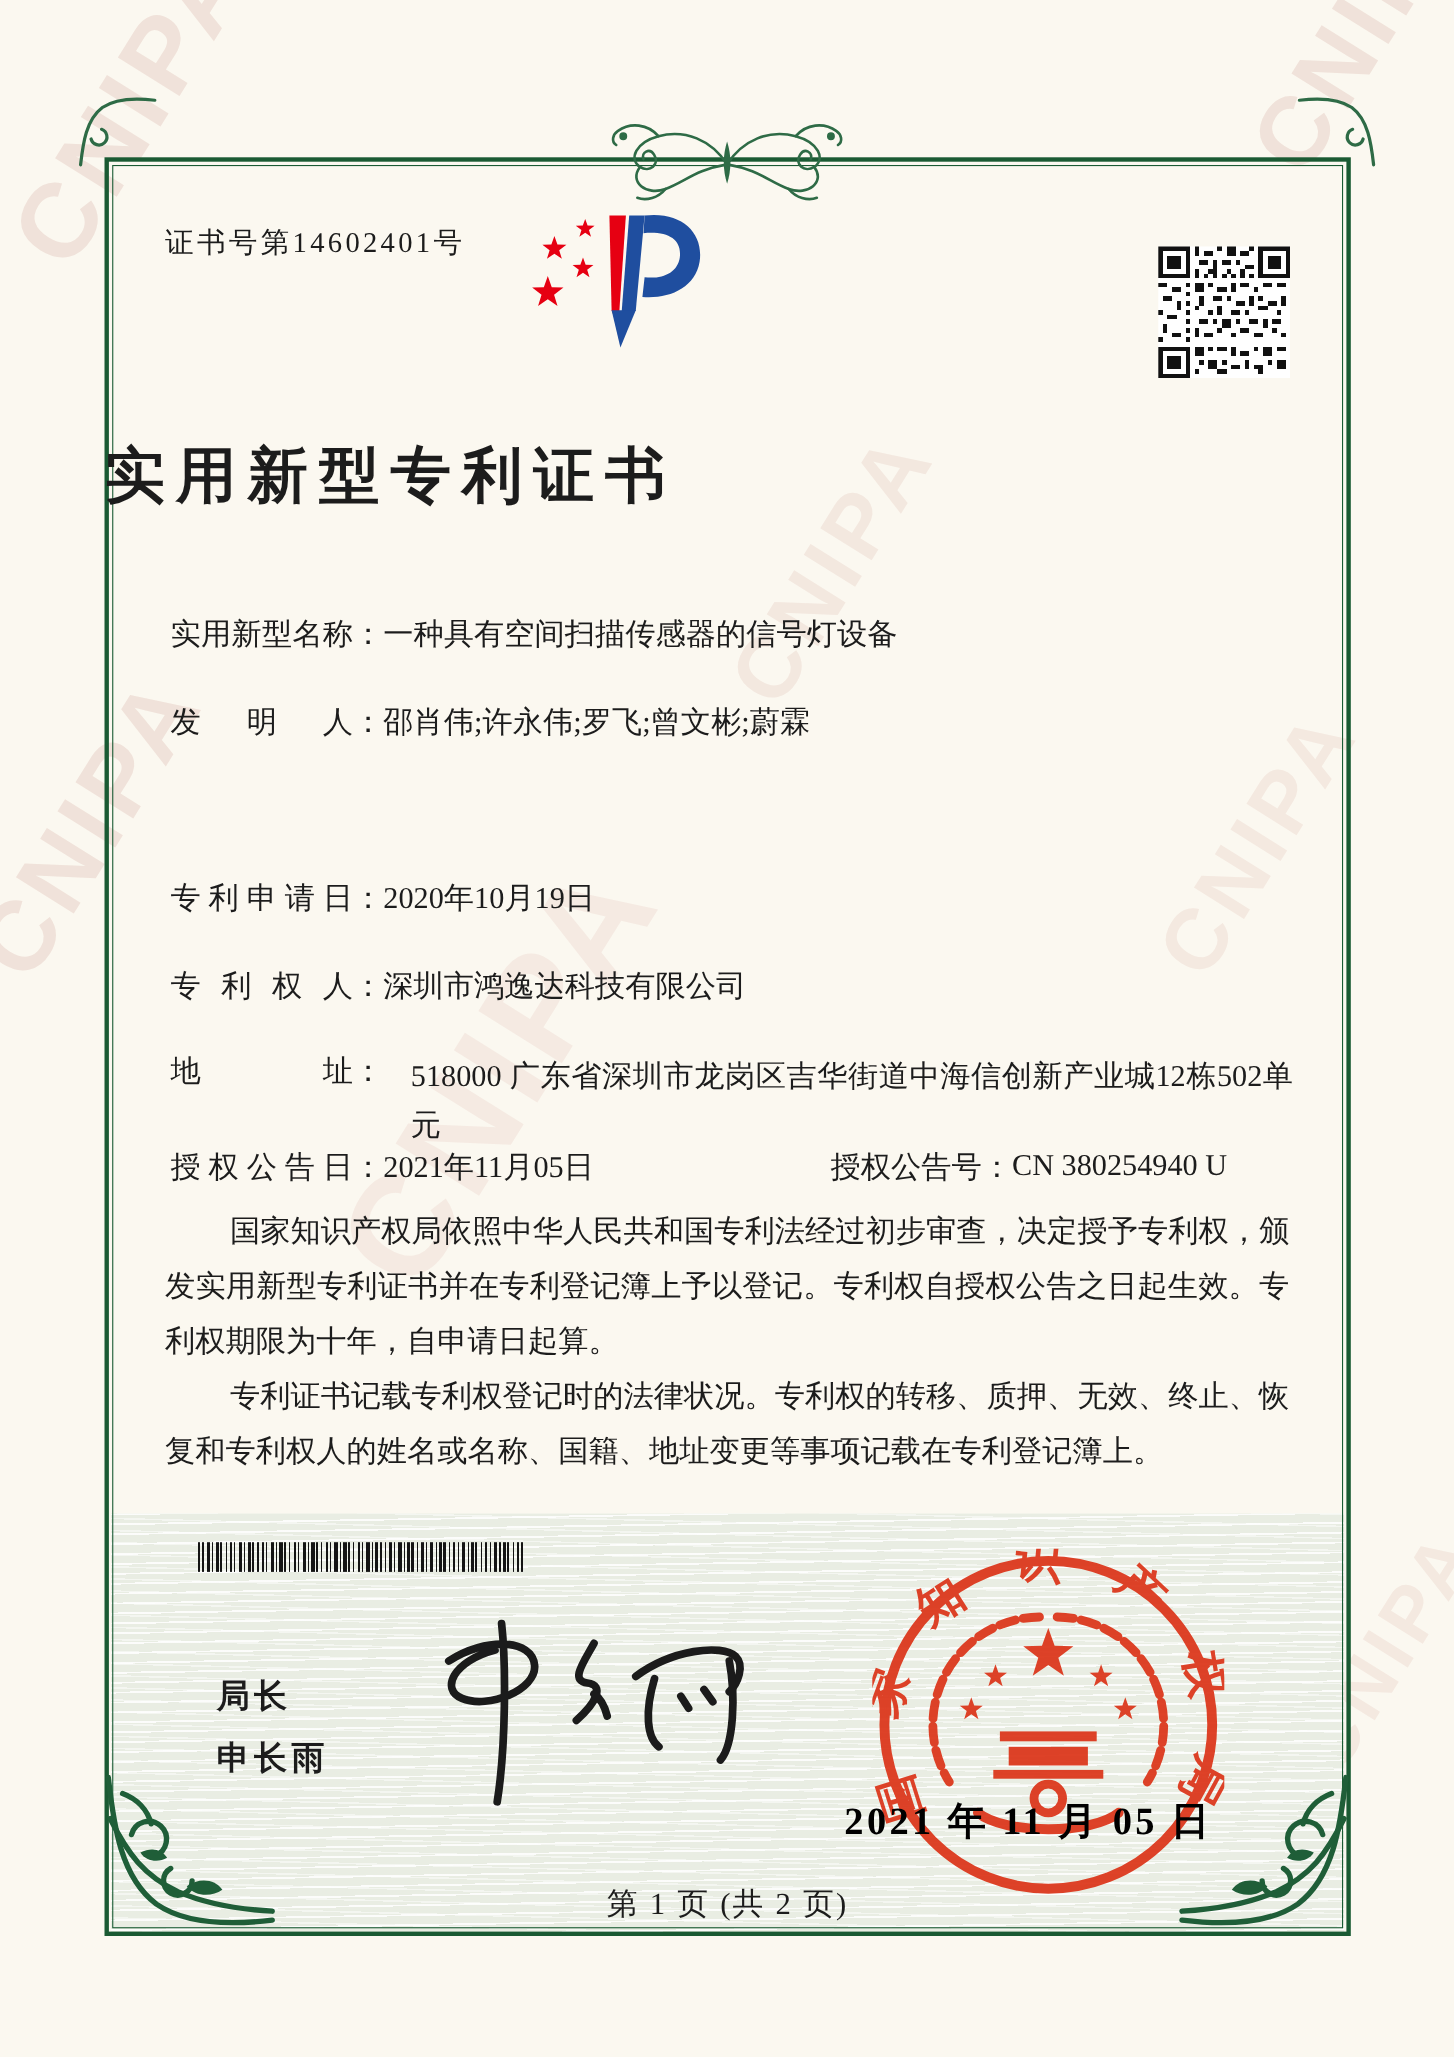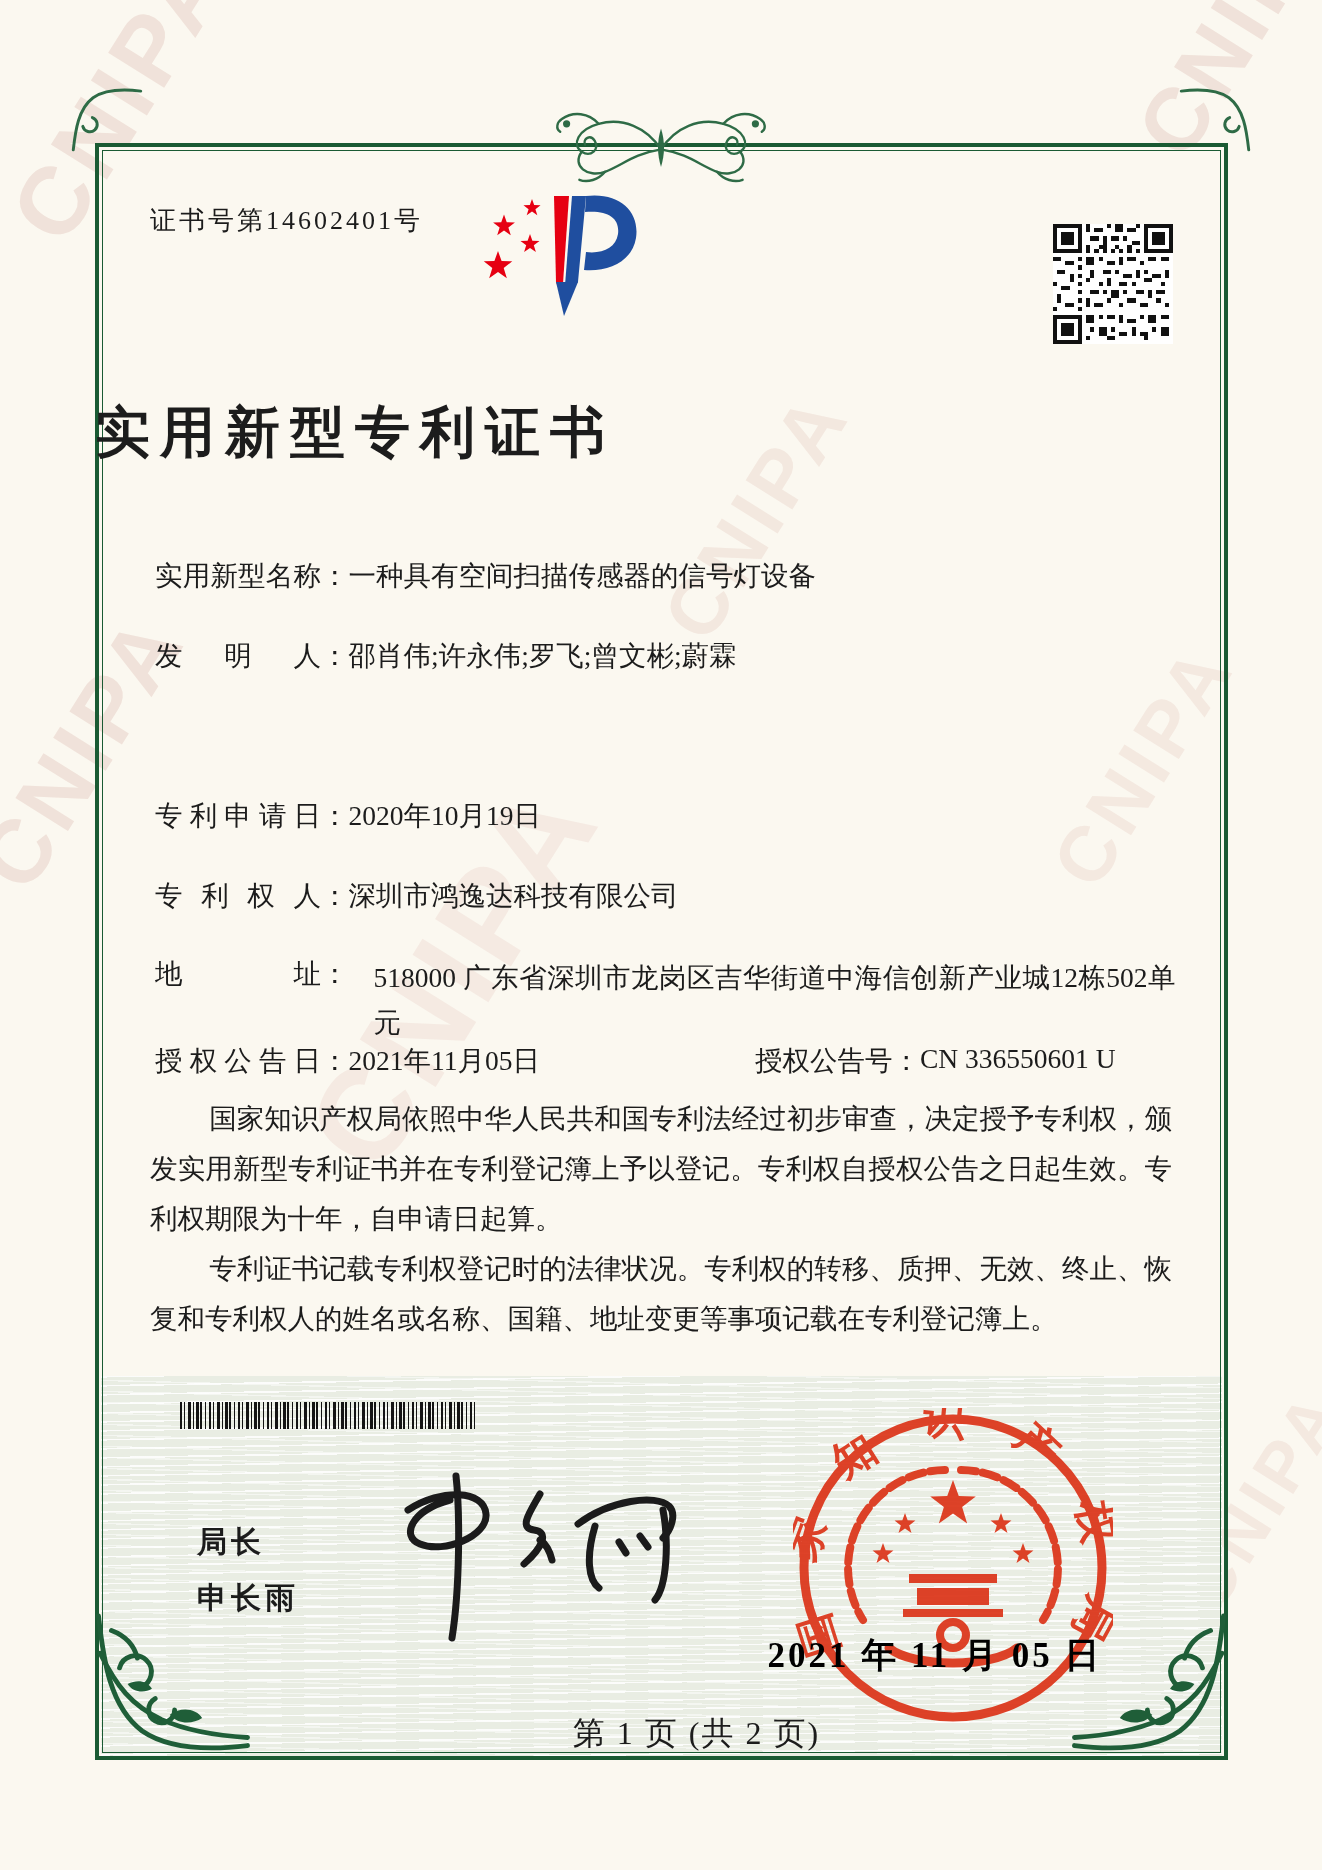--- a/index.html
+++ b/index.html
@@ -183,7 +183,7 @@
       <span class="flabel">授权公告日</span><span class="colon">：</span><span class="fvalue">2021年11月05日</span>
     </span>
     <span class="grant-right">
-      <span>授权公告号</span><span class="colon">：</span><span class="fvalue">CN 336550601 U</span>
+      <span>授权公告号</span><span class="colon">：</span><span class="fvalue">CN 380254940 U</span>
     </span>
   </div>
 

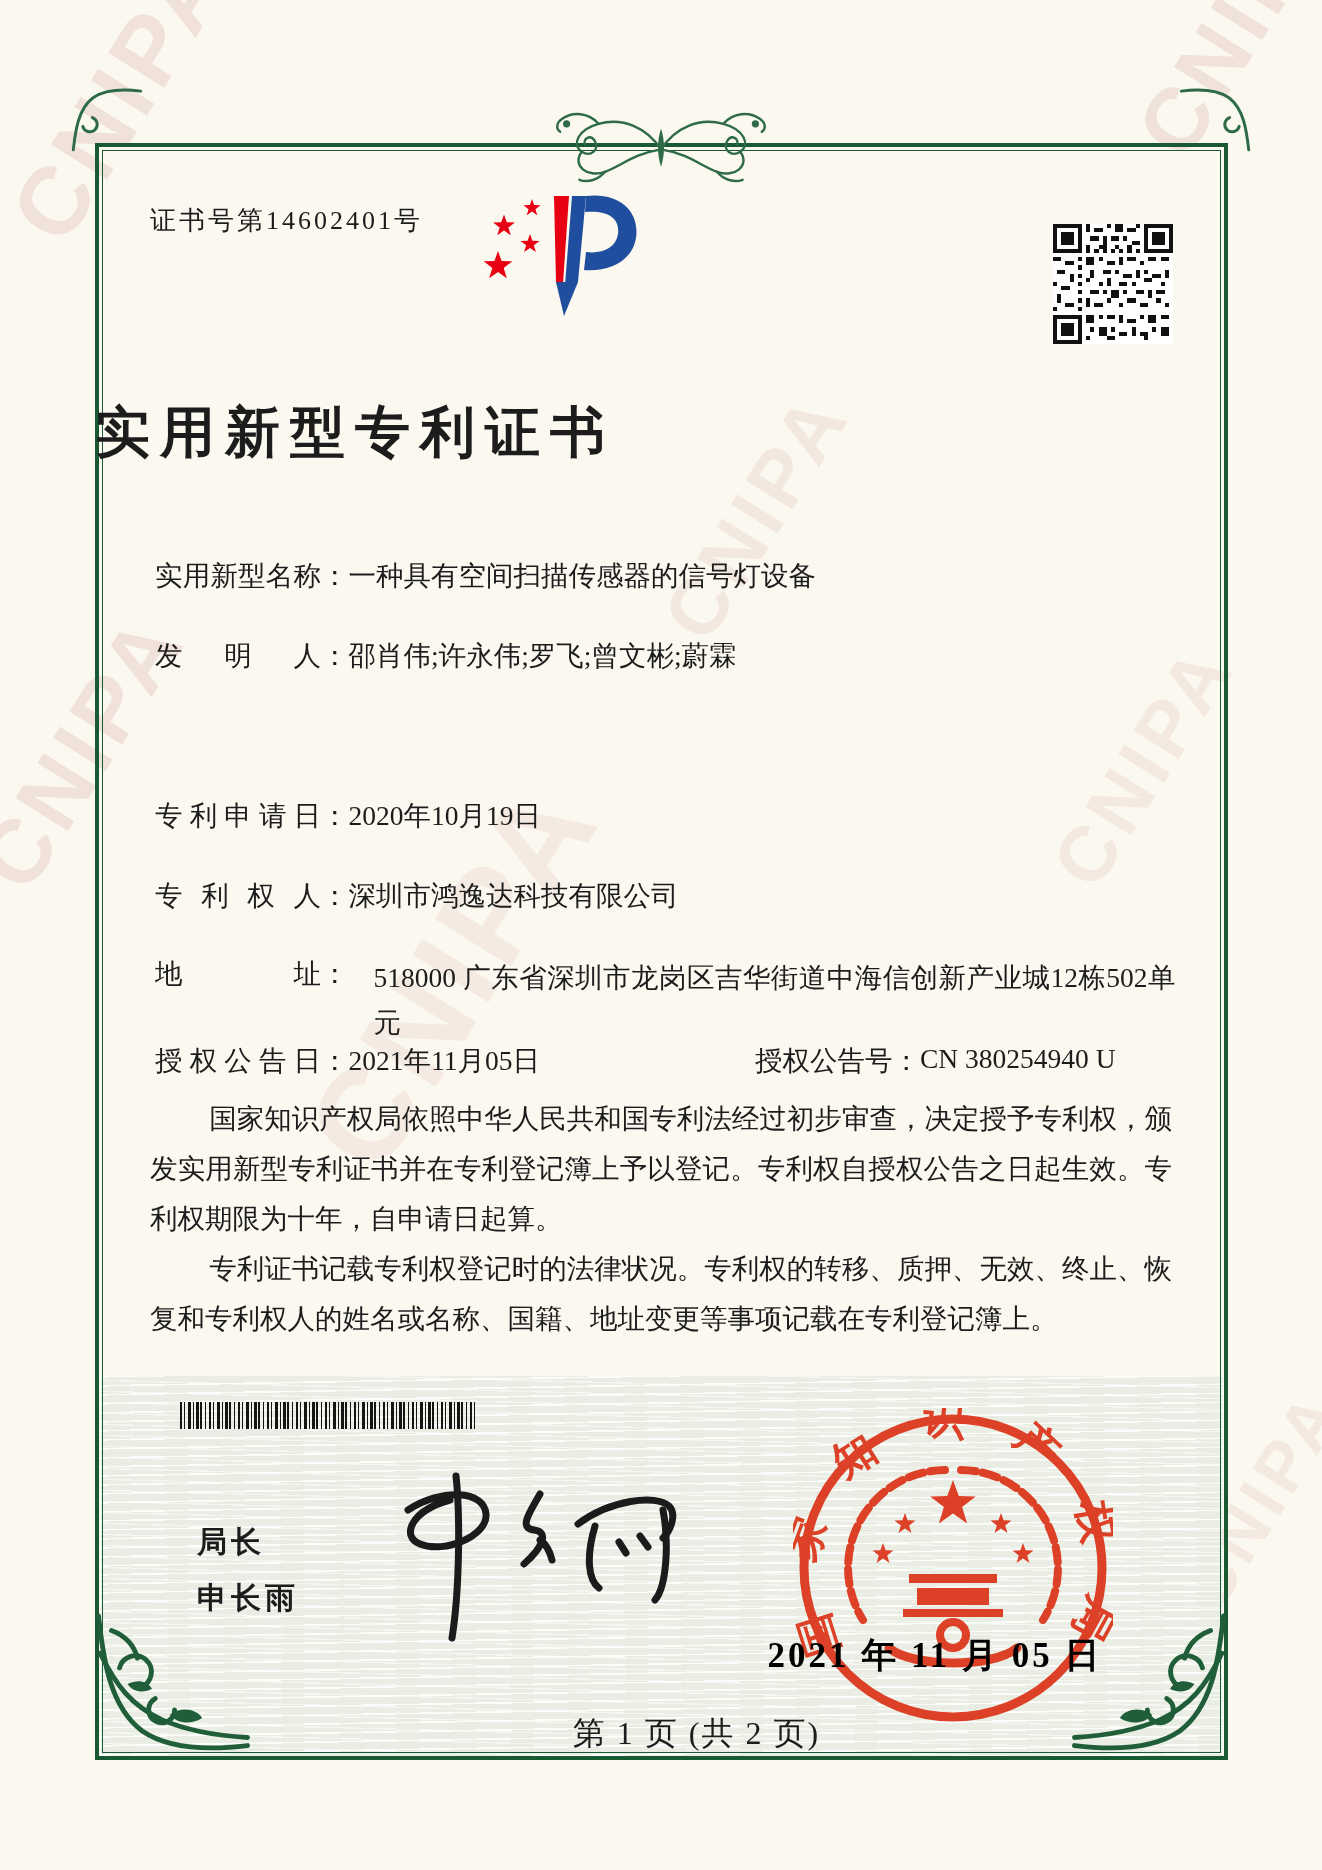--- a/index.html
+++ b/index.html
@@ -33,7 +33,7 @@
       font-weight:600;font-size:30px;letter-spacing:4px;}
   .sealdate{position:absolute;left:690px;top:1632px;width:490px;text-align:center;font-size:35px;
       color:#000000;letter-spacing:3px;font-weight:bold;z-index:6;}
-  .pagefooter{position:absolute;left:95px;top:1712px;width:1133px;text-align:center;font-size:32px;letter-spacing:2px;padding-left:35px;}
+  .pagefooter{position:absolute;left:95px;top:1712px;width:1133px;text-align:center;font-size:28px;letter-spacing:2px;}
   .contnote{position:absolute;left:0;top:1788px;width:1322px;text-align:center;font-size:28px;letter-spacing:9px;}
   .abs{position:absolute;}
   svg{display:block;}

